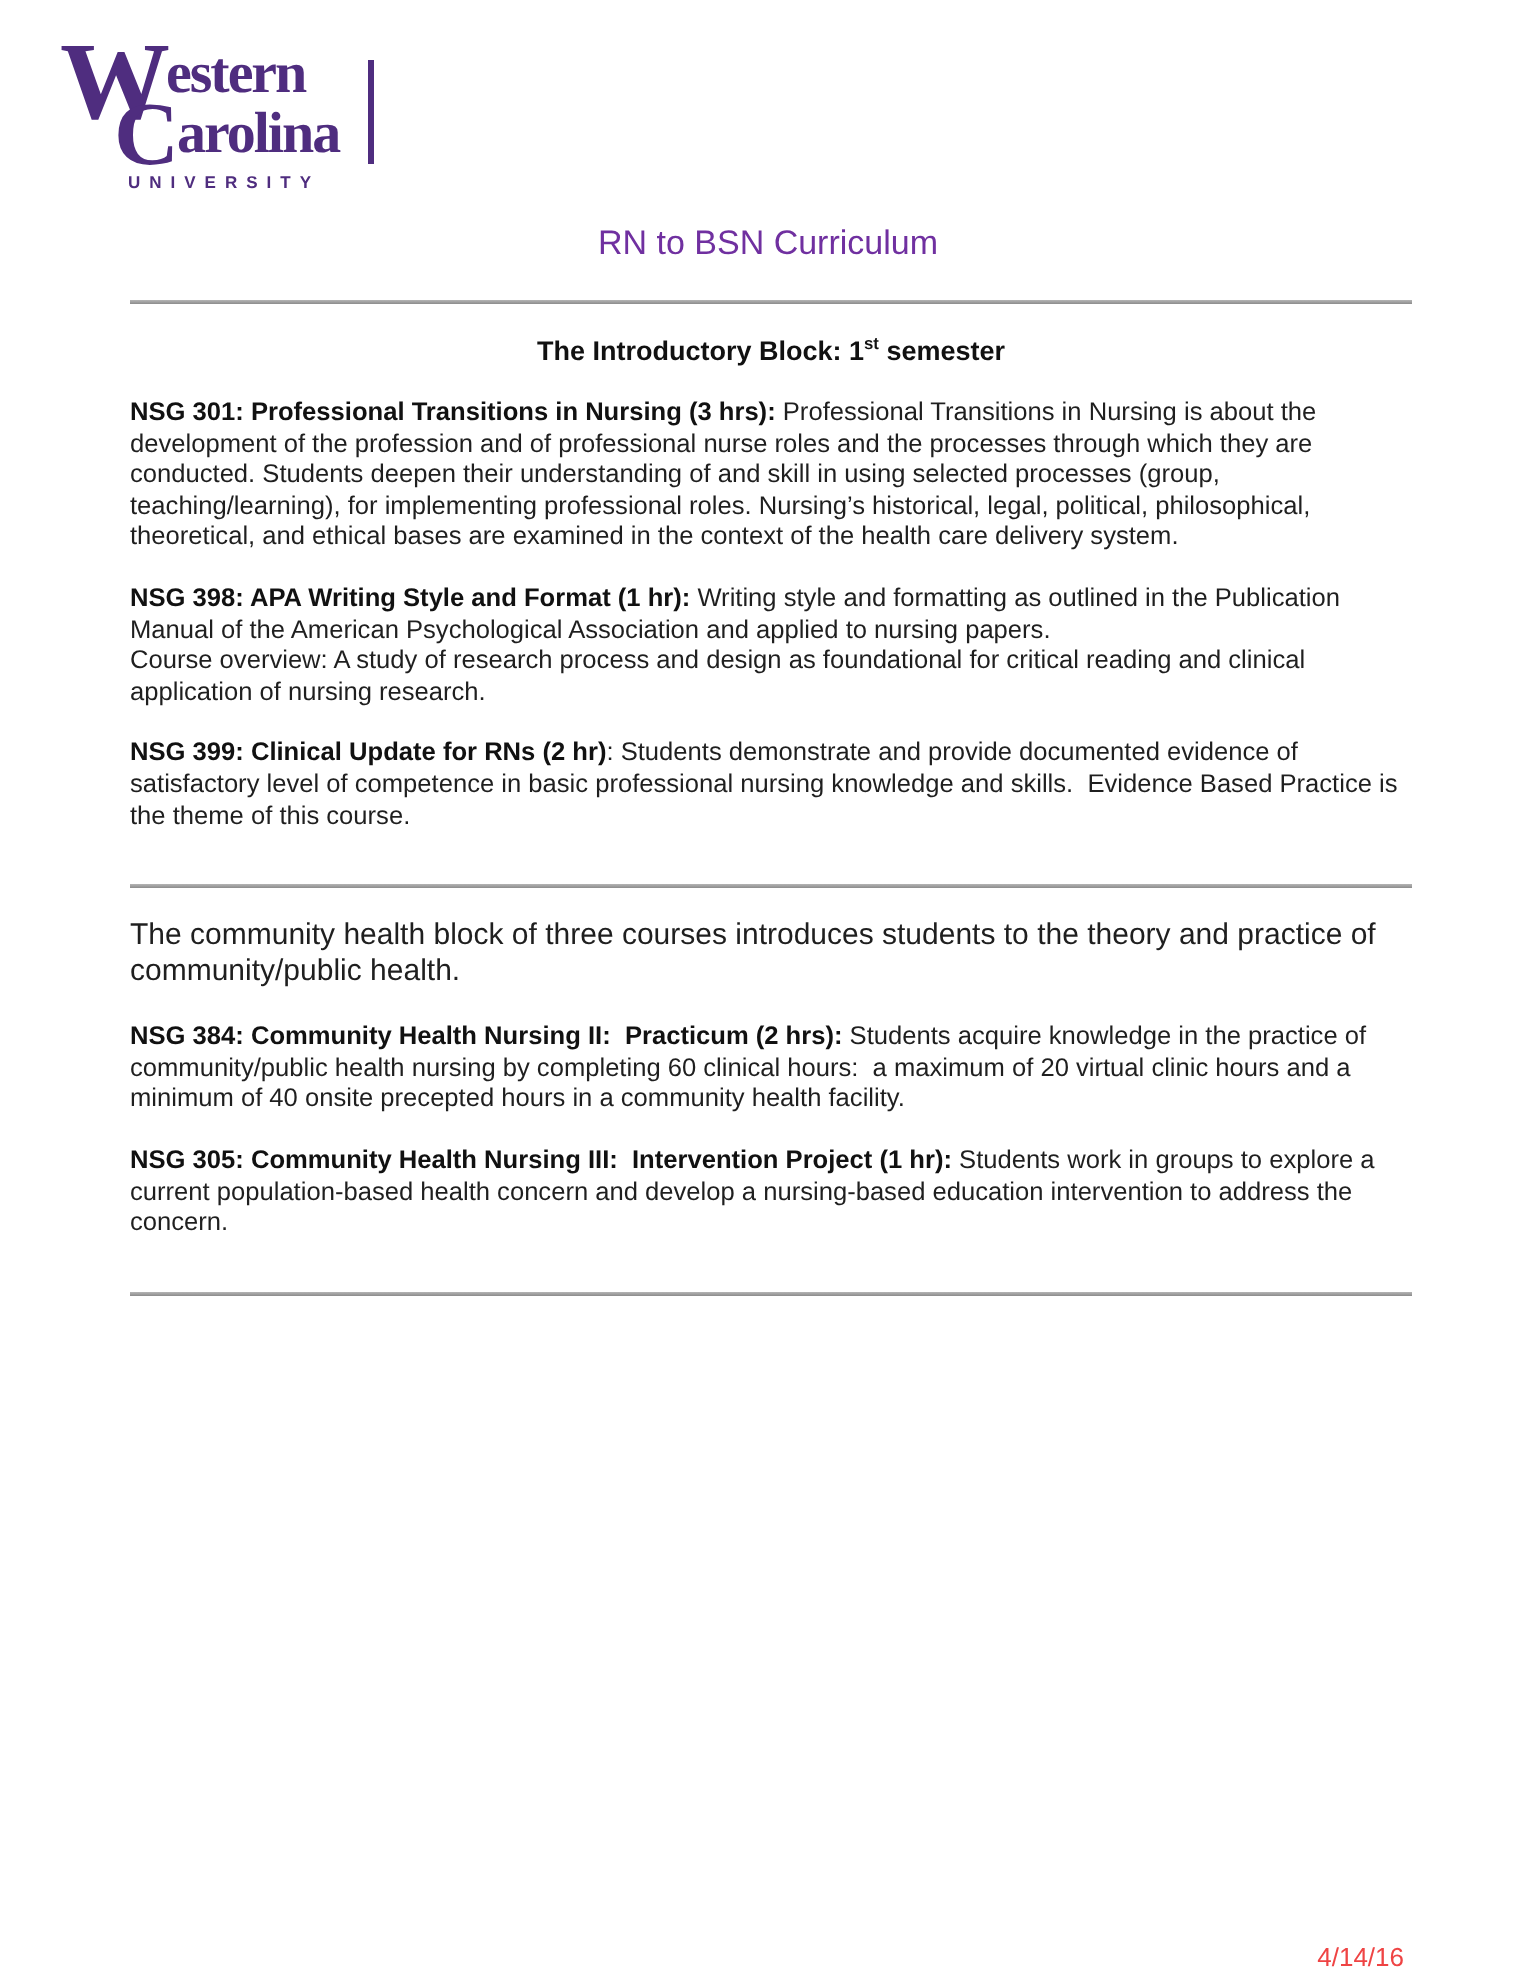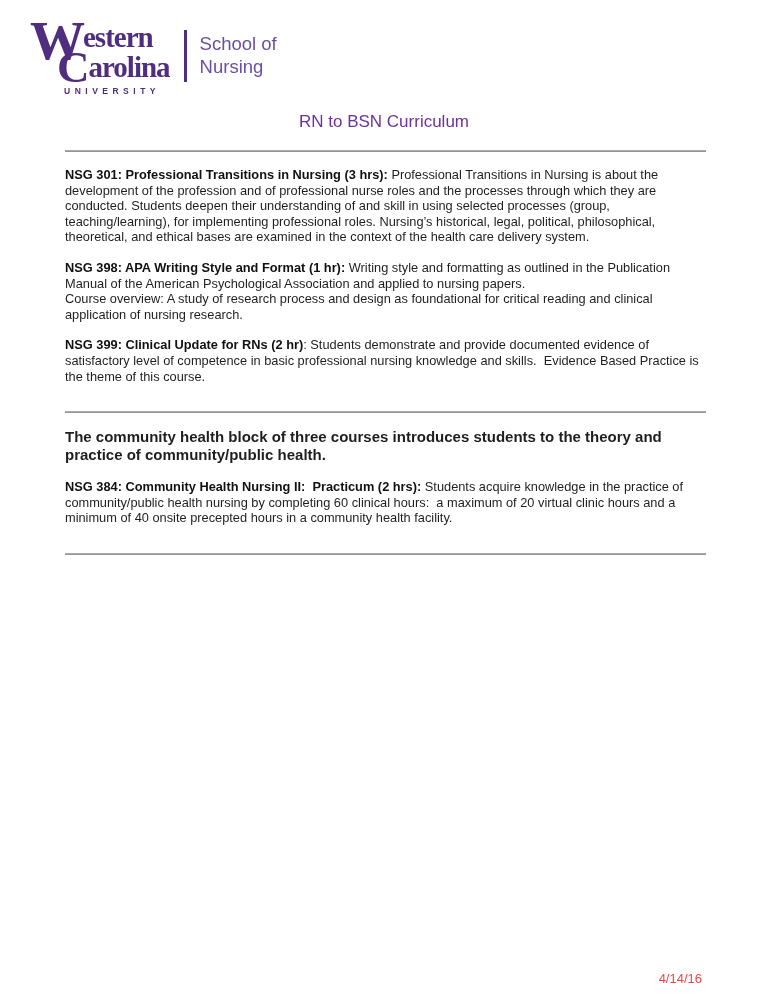--- a/index.html
+++ b/index.html
@@ -111,10 +111,6 @@
       <div class="wcu-line3">UNIVERSITY</div>
     </div>
     <div class="logo-divider"></div>
-    <div class="school-name">
-      <div>School of</div>
-      <div>Nursing</div>
-    </div>
   </div>
 
   <h1 class="doc-title">RN to BSN Curriculum</h1>

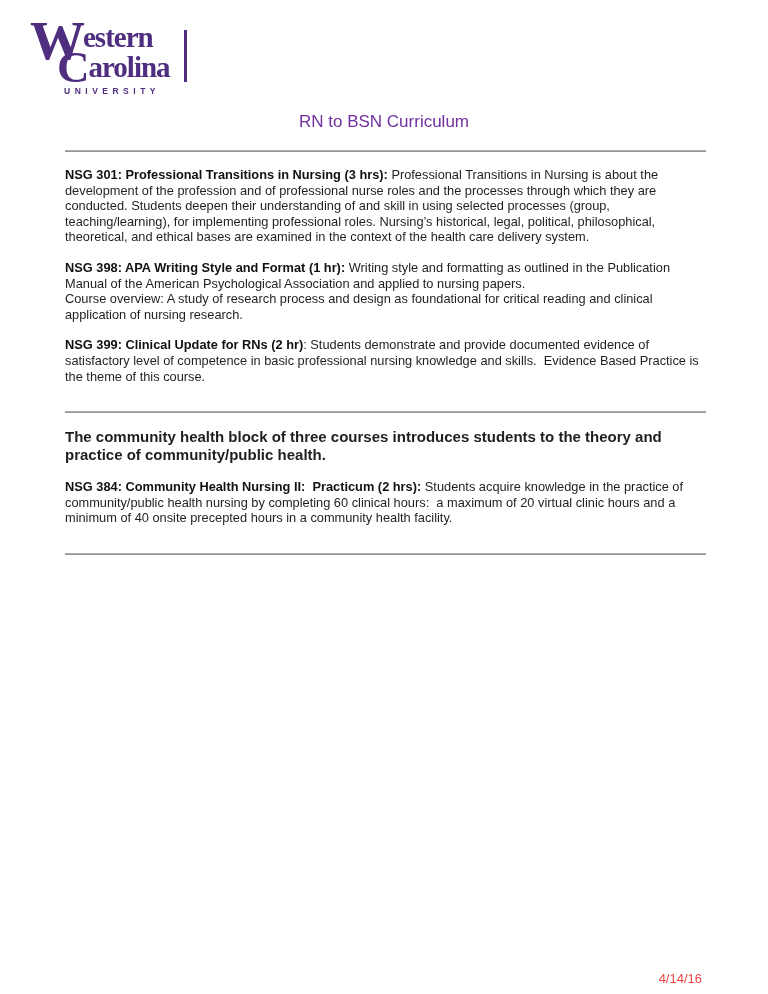--- a/index.html
+++ b/index.html
@@ -118,6 +118,7 @@
   <main class="content">
 
   <div class="rule rule-first"></div>
+      <h2 class="section-heading">The Introductory Block: 1<sup>st</sup> semester</h2>
       <p class="para"><strong>NSG 301: Professional Transitions in Nursing (3 hrs):</strong> Professional Transitions in Nursing is about the development of the profession and of professional nurse roles and the processes through which they are conducted. Students deepen their understanding of and skill in using selected processes (group, teaching/learning), for implementing professional roles. Nursing’s historical, legal, political, philosophical, theoretical, and ethical bases are examined in the context of the health care delivery system.</p>
       <p class="para"><strong>NSG 398: APA Writing Style and Format (1 hr):</strong> Writing style and formatting as outlined in the Publication Manual of the American Psychological Association and applied to nursing papers.<br>Course overview: A study of research process and design as foundational for critical reading and clinical application of nursing research.</p>
       <p class="para"><strong>NSG 399: Clinical Update for RNs (2 hr)</strong>: Students demonstrate and provide documented evidence of satisfactory level of competence in basic professional nursing knowledge and skills.  Evidence Based Practice is the theme of this course.</p>

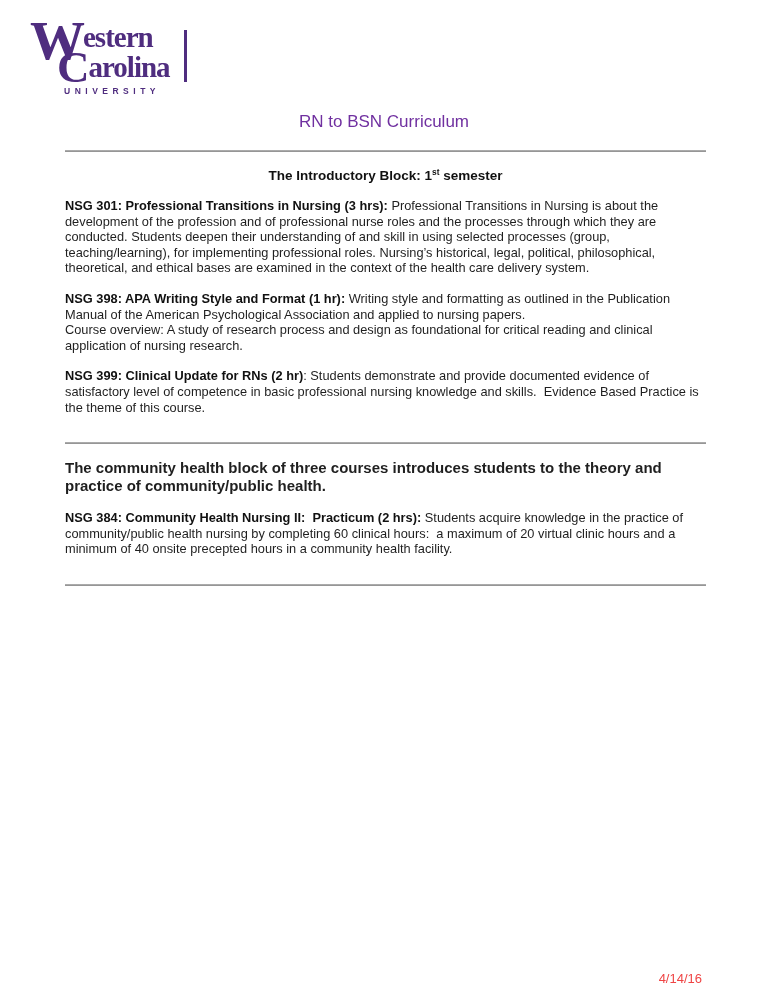--- a/index.html
+++ b/index.html
@@ -83,7 +83,7 @@
     color: #1f1f1f;
   }
   .para strong { color: #111; }
-  .para-large { font-size: 15px; line-height: 18px; font-weight: bold; }
+  .para-large { font-size: 15px; line-height: 18px; }
   sup { font-size: 0.62em; vertical-align: super; line-height: 0; }
 
   .footer-date {

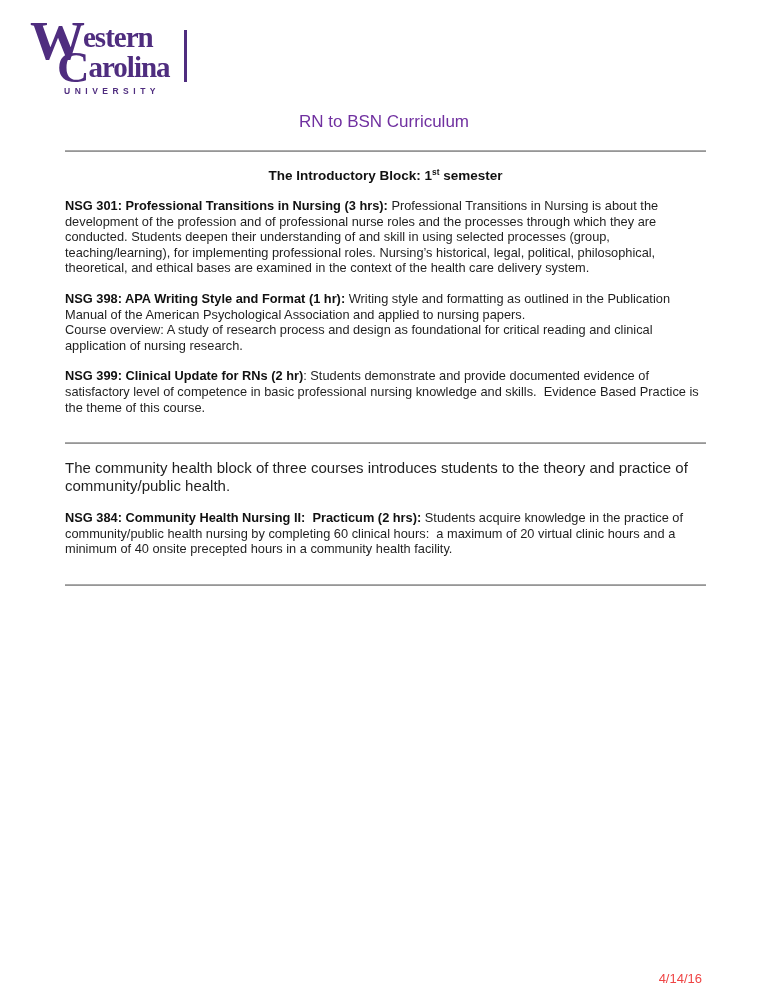--- a/index.html
+++ b/index.html
@@ -125,6 +125,7 @@
       <div class="rule"></div>
       <p class="para para-large">The community health block of three courses introduces students to the theory and practice of community/public health.</p>
       <p class="para"><strong>NSG 384: Community Health Nursing II:  Practicum (2 hrs):</strong> Students acquire knowledge in the practice of community/public health nursing by completing 60 clinical hours:  a maximum of 20 virtual clinic hours and a minimum of 40 onsite precepted hours in a community health facility.</p>
+      <p class="para"><strong>NSG 305: Community Health Nursing III:  Intervention Project (1 hr):</strong> Students work in groups to explore a current population-based health concern and develop a nursing-based education intervention to address the concern.</p>
       <div class="rule"></div>
     </main>
 

